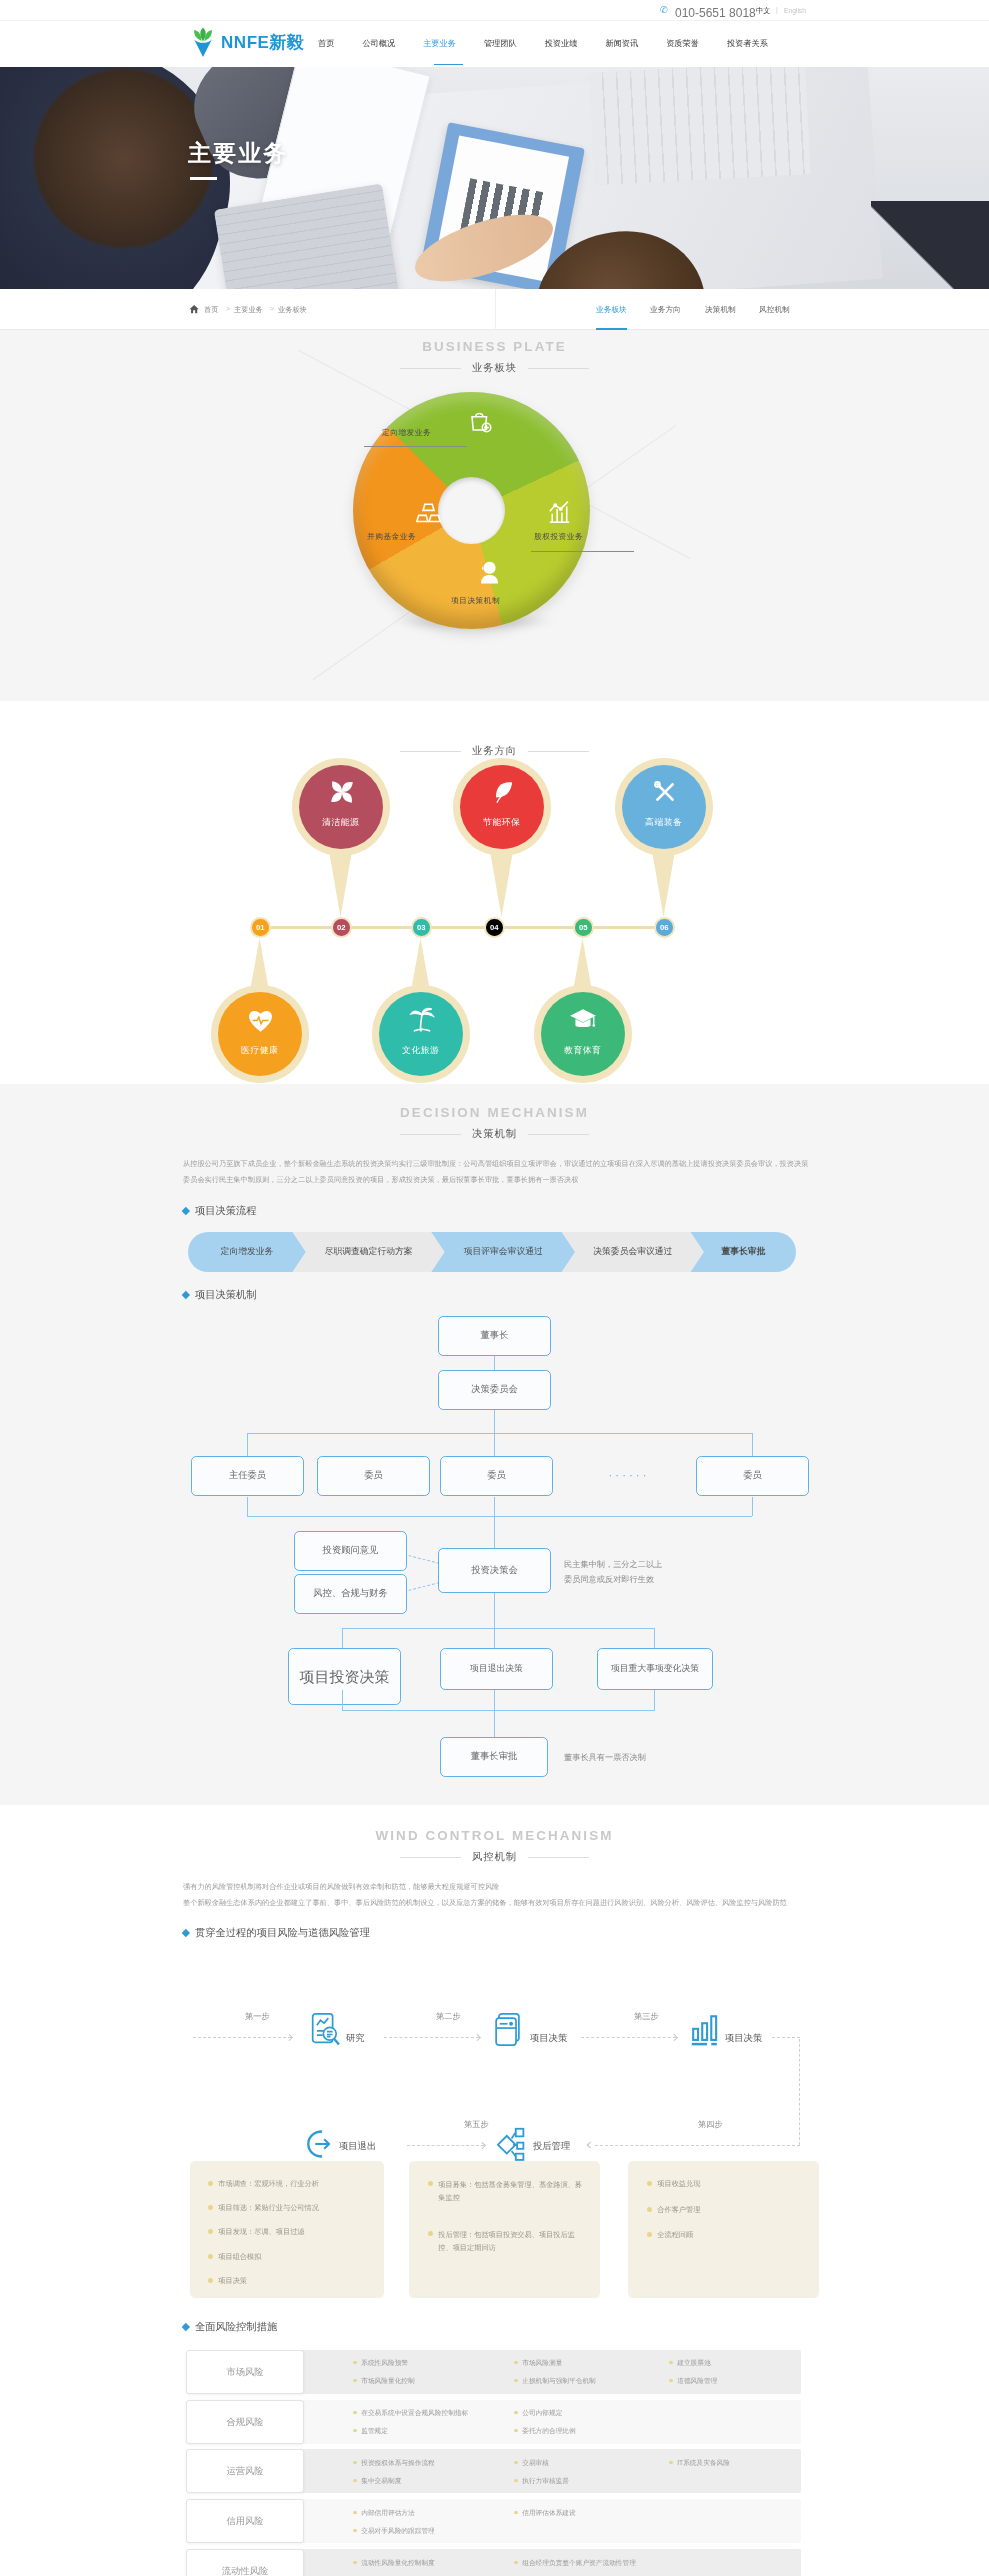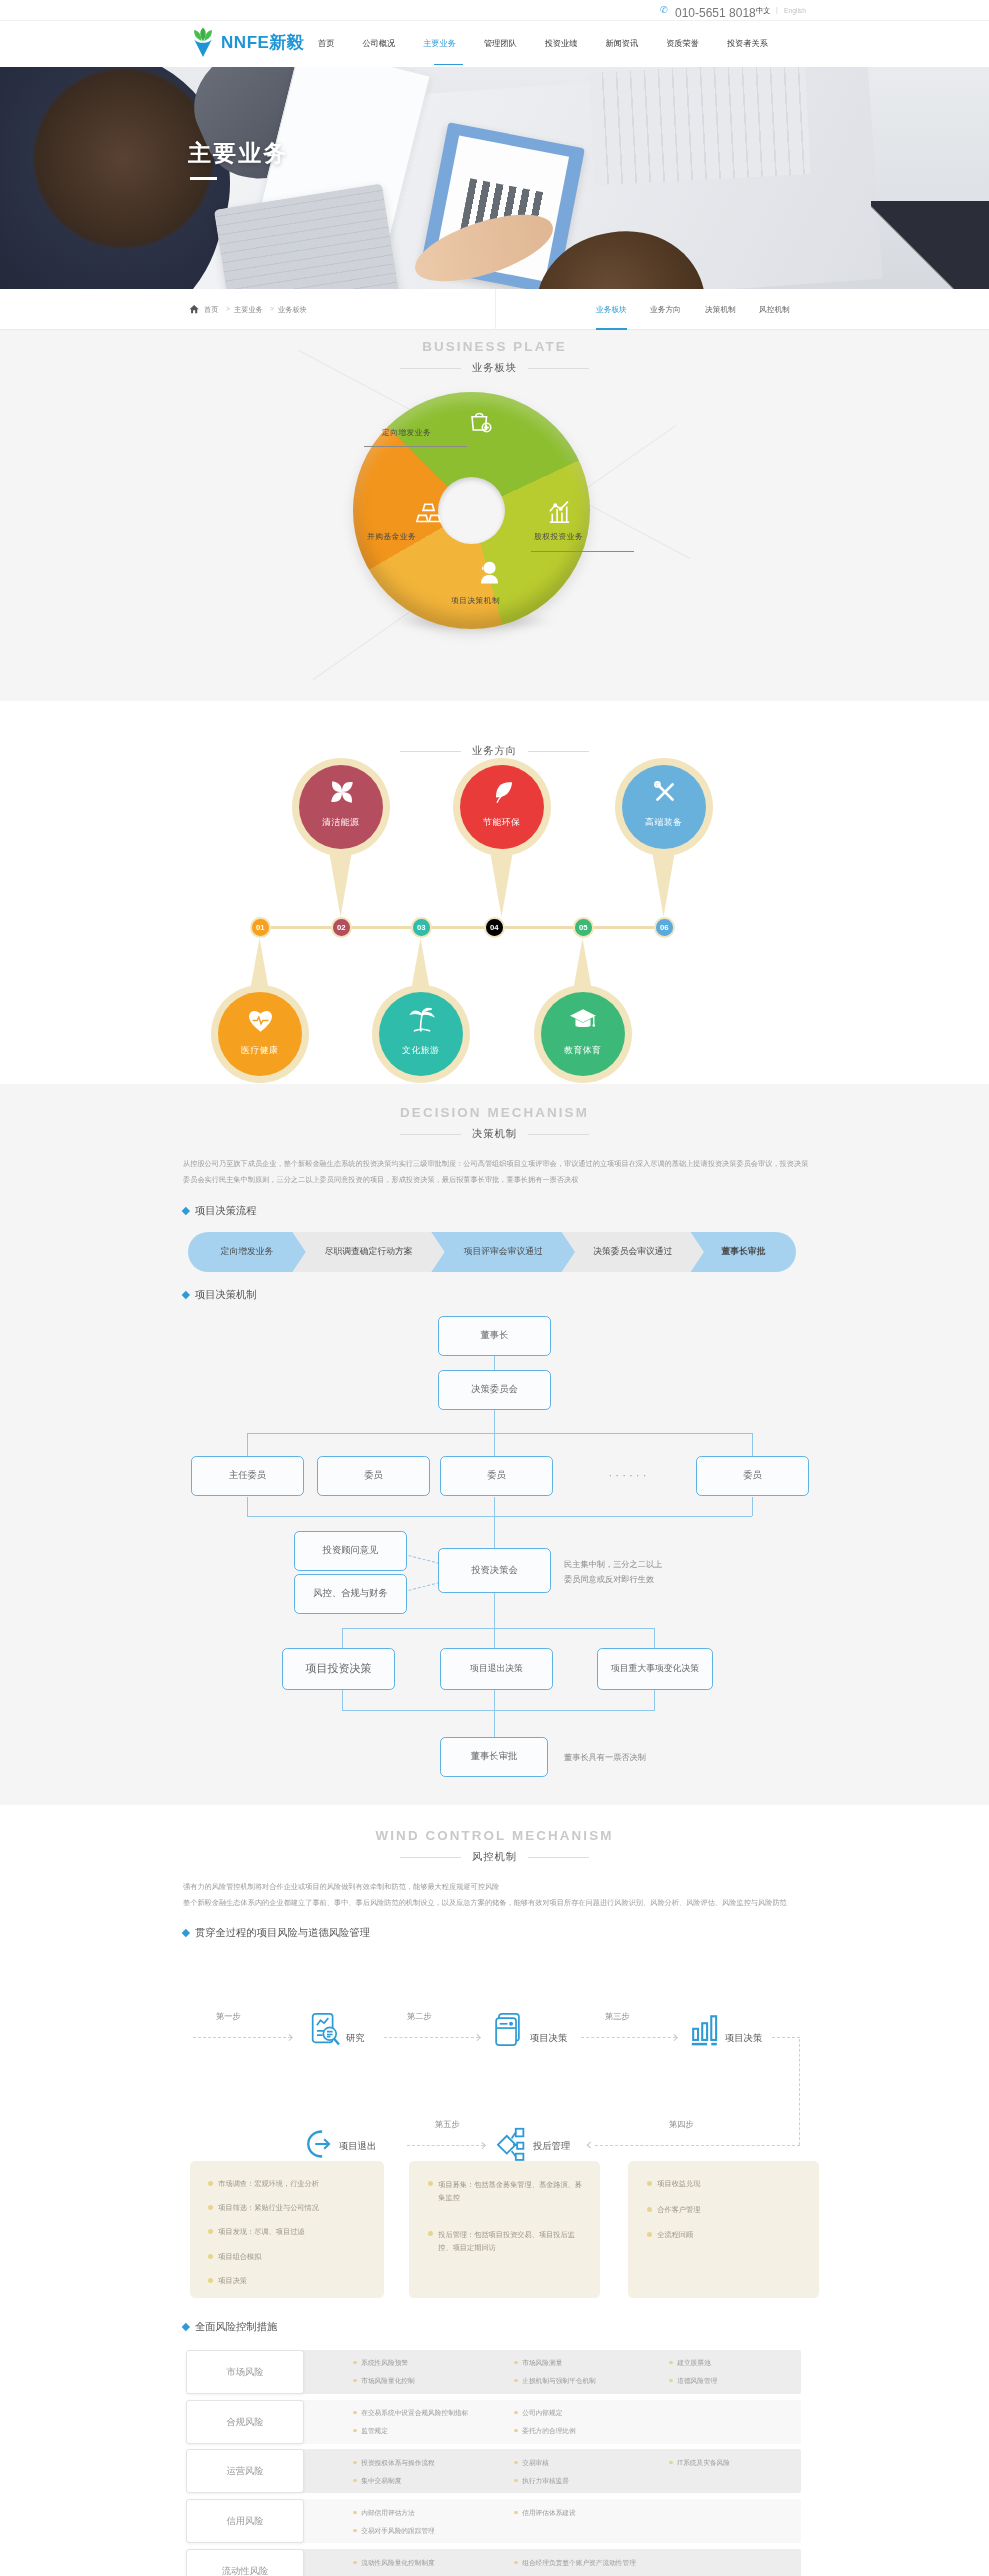--- a/index.html
+++ b/index.html
@@ -353,7 +353,7 @@
     <div class="oline" style="left:342px;top:544px;width:0.5px;height:20px;"></div>
     <div class="oline" style="left:654px;top:544px;width:0.5px;height:20px;"></div>
     <div class="oline" style="left:494px;top:544px;width:0.5px;height:20px;"></div>
-    <div class="orgbox" style="left:282px;top:564px;width:113px;height:42px;font-size:11px;">项目投资决策</div>
+    <div class="orgbox" style="left:288px;top:564px;width:113px;height:57px;font-size:15px;">项目投资决策</div>
     <div class="orgbox" style="left:440px;top:564px;width:113px;height:42px;font-size:8.8px;">项目退出决策</div>
     <div class="orgbox" style="left:597px;top:564px;width:116px;height:42px;font-size:8.8px;">项目重大事项变化决策</div>
     <div class="oline" style="left:342px;top:606px;width:0.5px;height:20px;"></div>

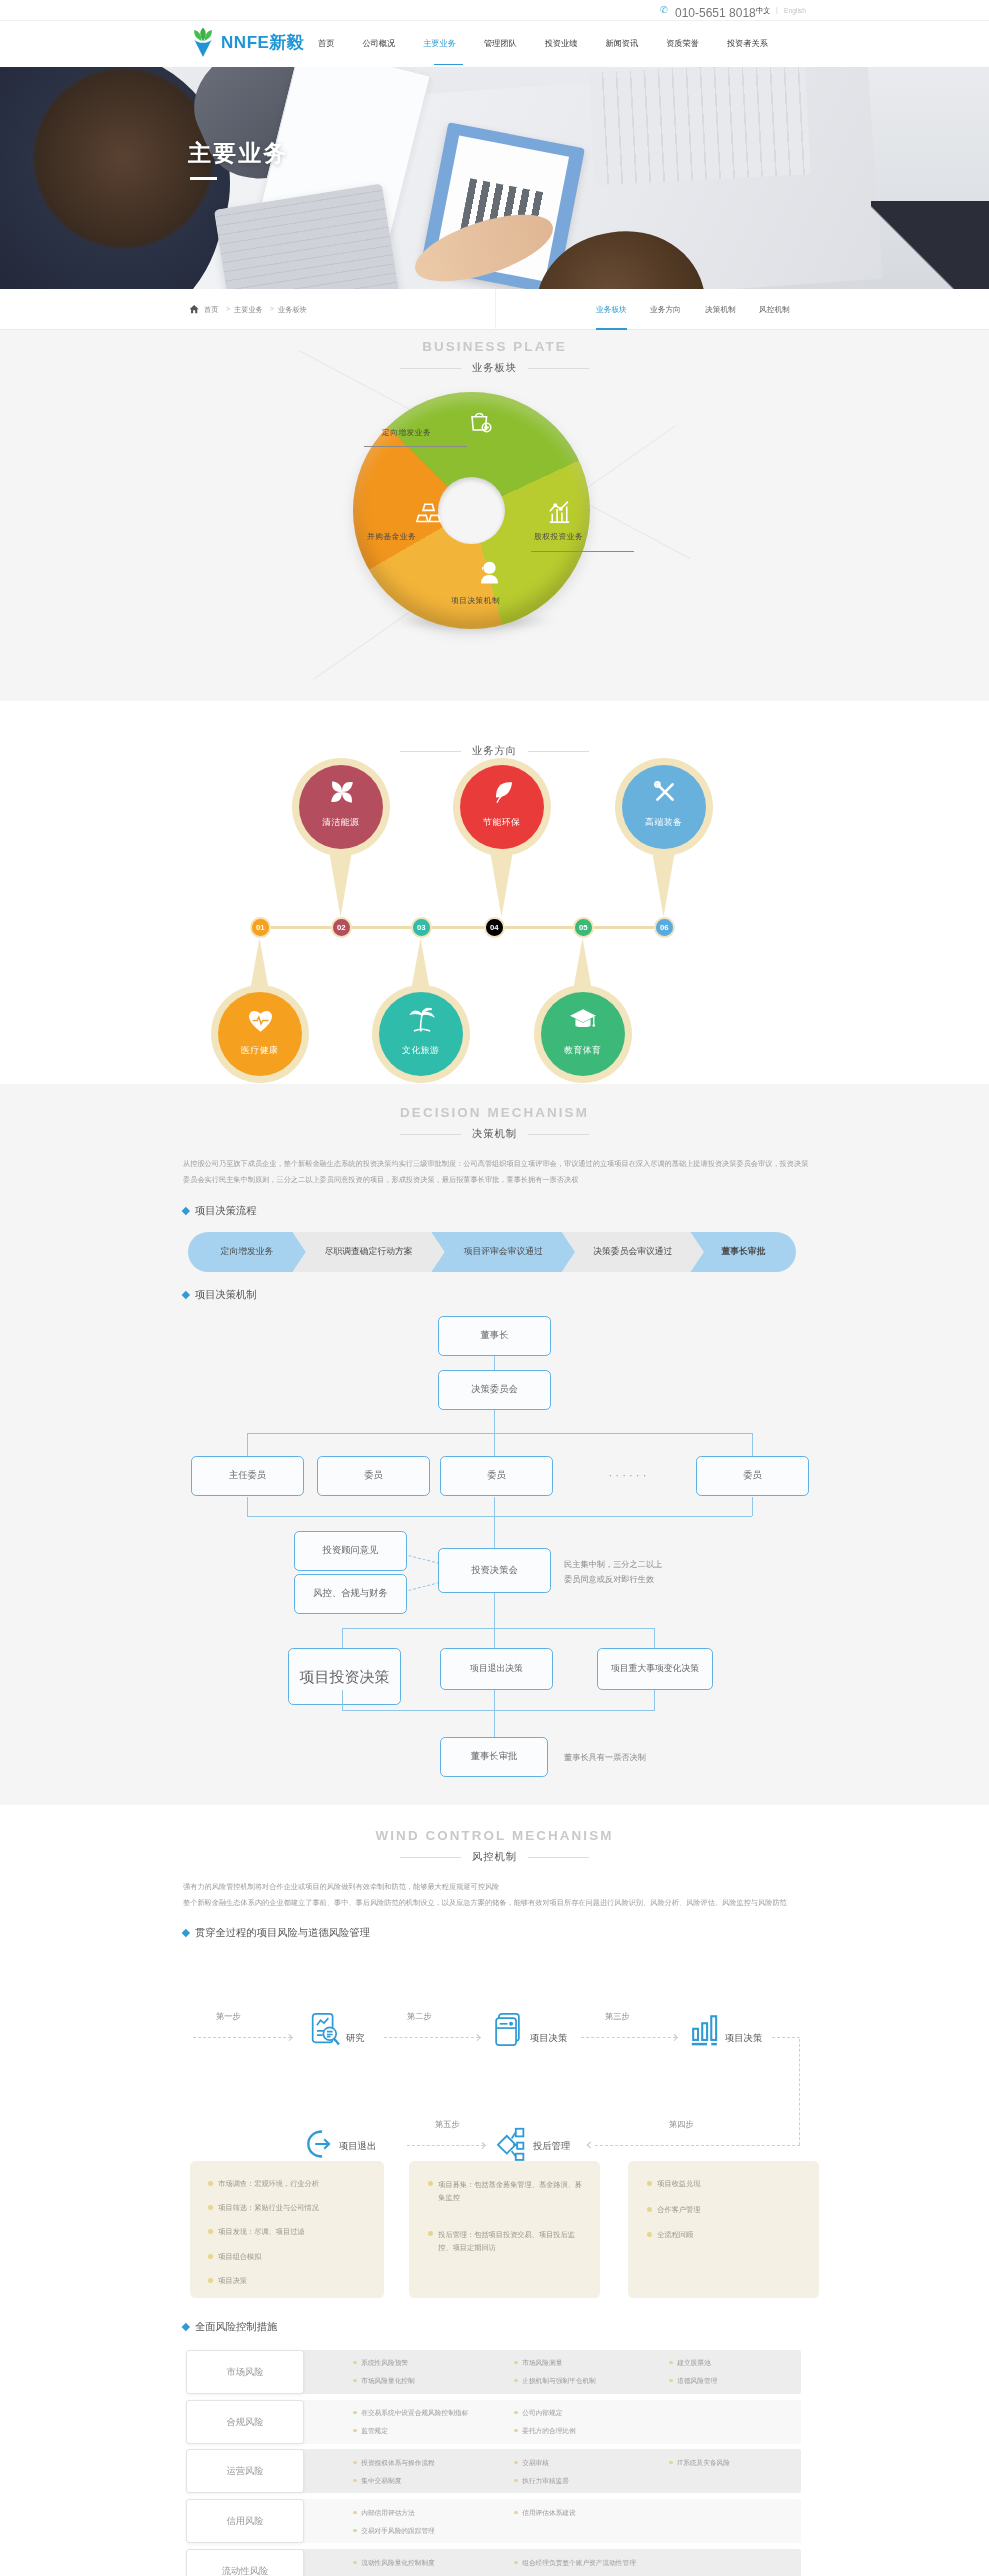--- a/index.html
+++ b/index.html
@@ -38,7 +38,7 @@
   .ar.r { transform:rotate(45deg); }
   .ar.l { transform:rotate(-135deg); }
 
-  .steplab { position:absolute; font-size:8.2px; color:#8a8a8a; }
+  .steplab { position:absolute; font-size:8.2px; color:#8a8a8a;margin-left:29px; }
   .stepname { position:absolute; font-size:9.3px; color:#555; }
 
   .beige { position:absolute; background:#f4f0e3; border-radius:5.2px; }

